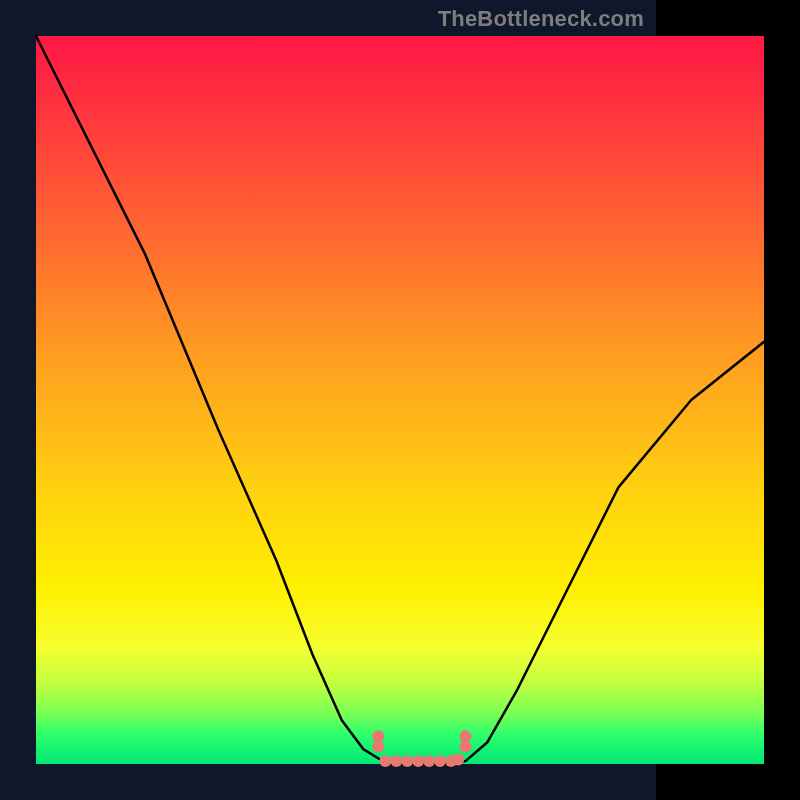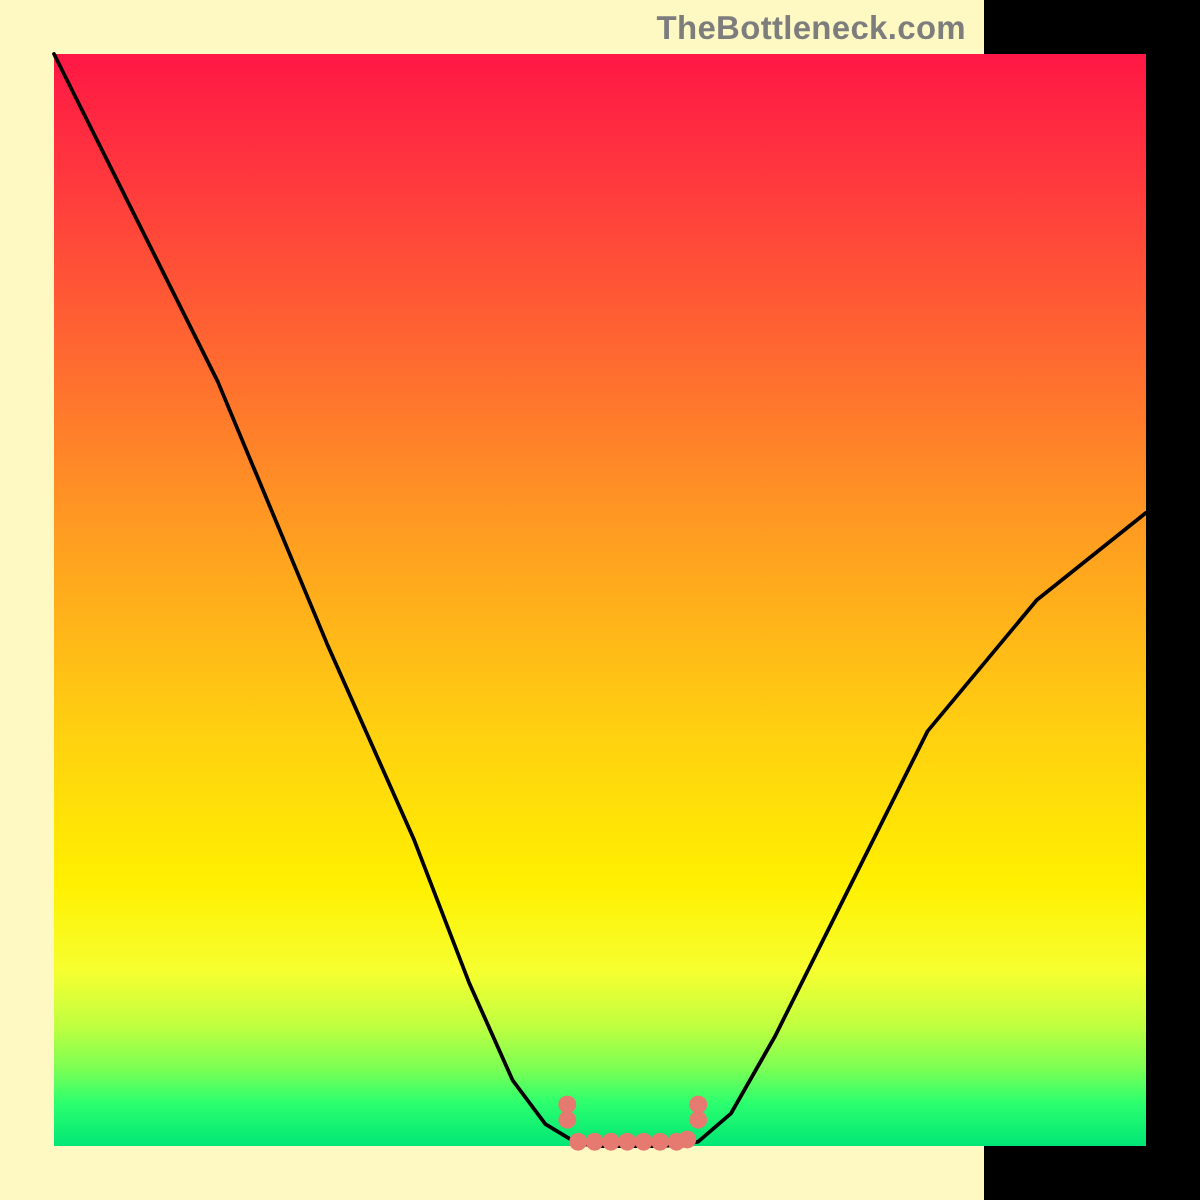--- a/index.html
+++ b/index.html
@@ -16,7 +16,7 @@
     top: 0;
     width: 656px;
     height: 800px;
-    background: #fef9c3;
+    background: #0f172a;
   }
   .plot {
     position: absolute;

